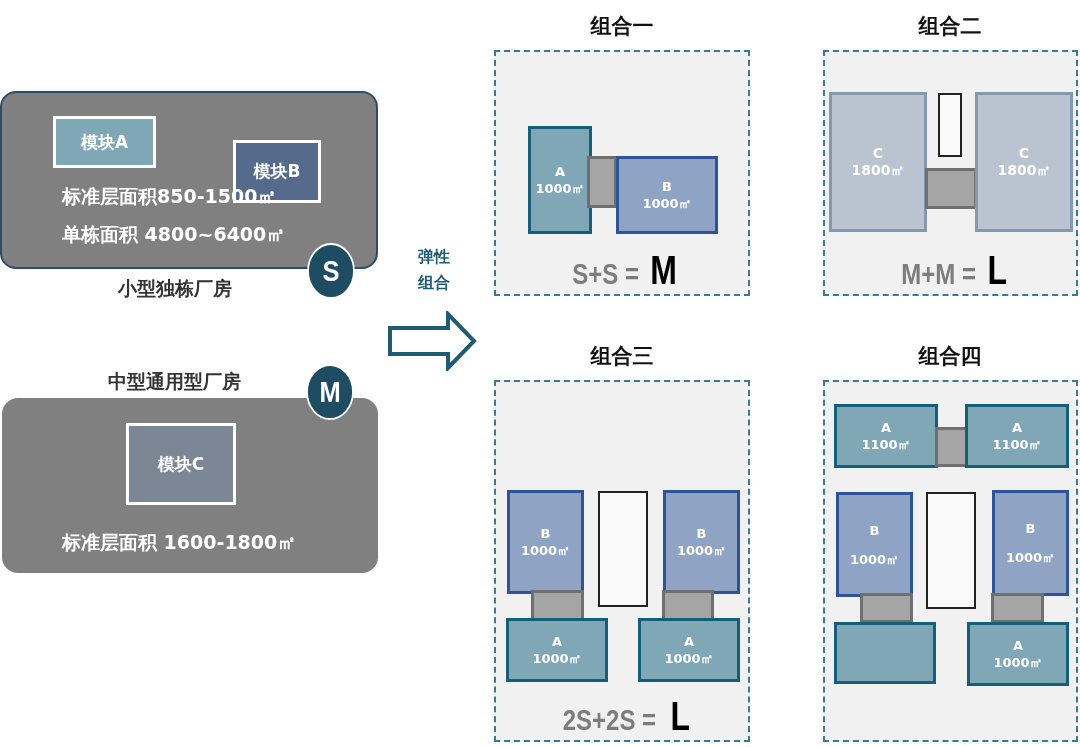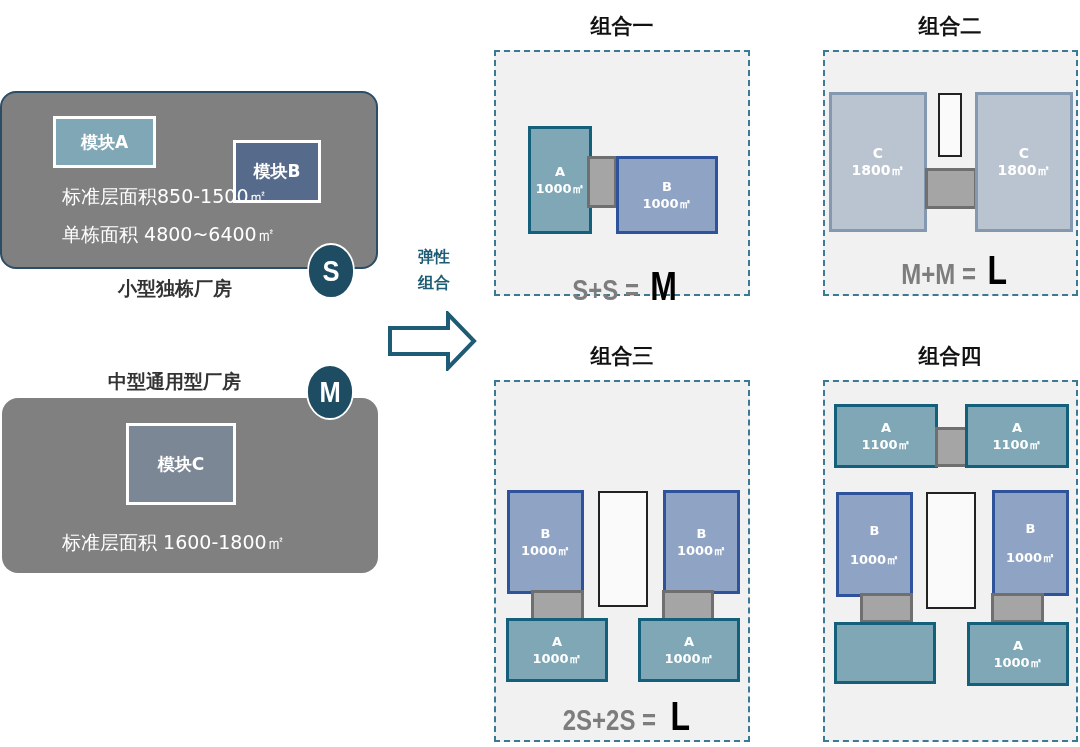--- a/index.html
+++ b/index.html
@@ -24,7 +24,7 @@
   #mod-b { left: 233px; top: 111px; width: 88px; height: 63px; background: #566b8b; margin-top: 29px; }
   #mod-c { left: 126px; top: 423px; width: 110px; height: 82px; background: #7c8796; }
 
-  .panel-text { color: #fff; font-weight: normal; font-size: 19px; white-space: nowrap; }
+  .panel-text { color: #fff; font-weight: bold; font-size: 19px; white-space: nowrap; }
   #s-line1 { left: 62px; top: 184px; }
   #s-line2 { left: 62px; top: 222px; }
   #m-line1 { left: 62px; top: 530px; }

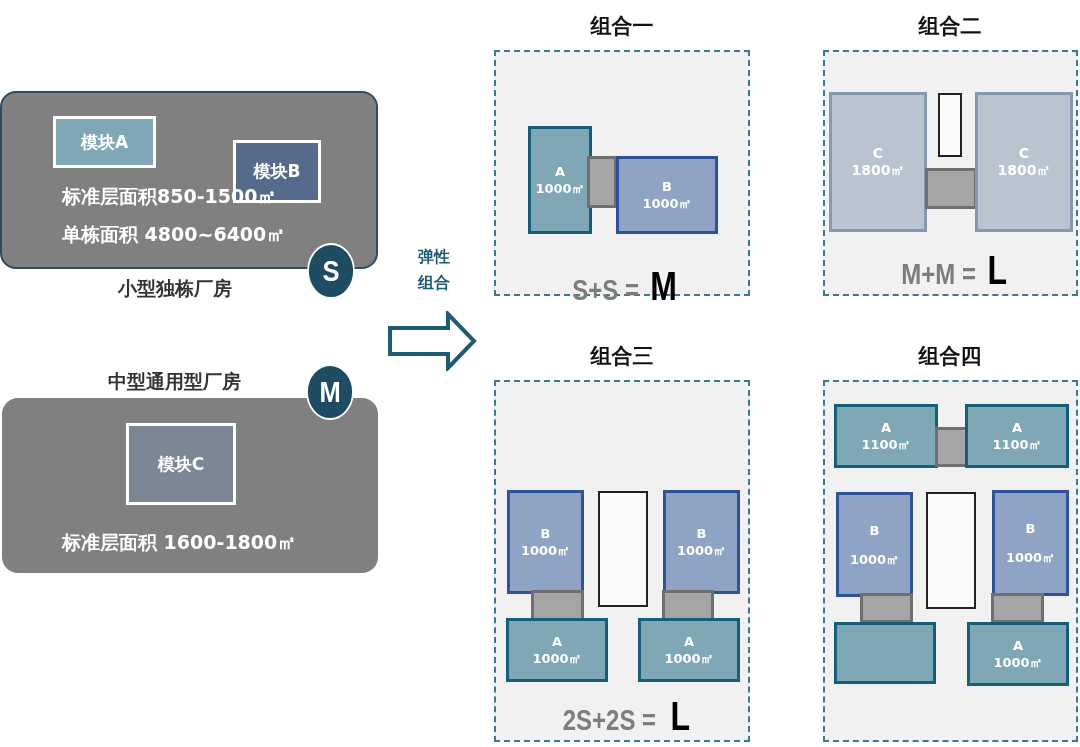--- a/index.html
+++ b/index.html
@@ -116,7 +116,7 @@
     <span>B</span>
     <span>1000㎡</span>
   </div>
-  <div class="abs formula" style="left:0;top:196px;width:252px;margin-top:16px;">
+  <div class="abs formula" style="left:0;top:196px;width:252px;">
     <span class="lhs">S+S =</span>
     <span class="rhs">M</span>
   </div>

